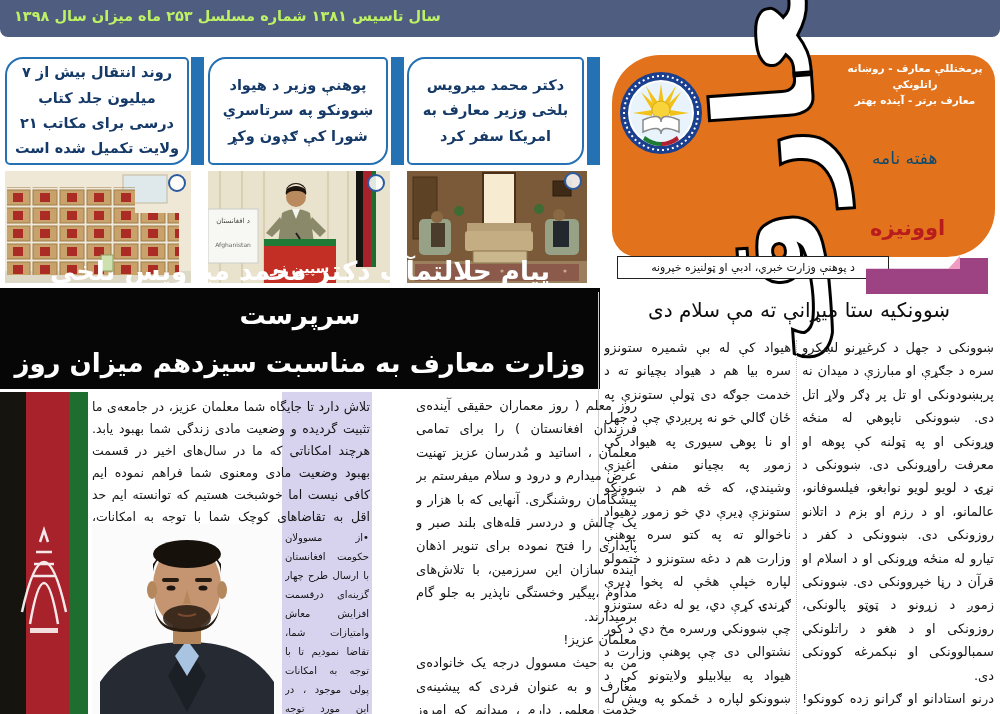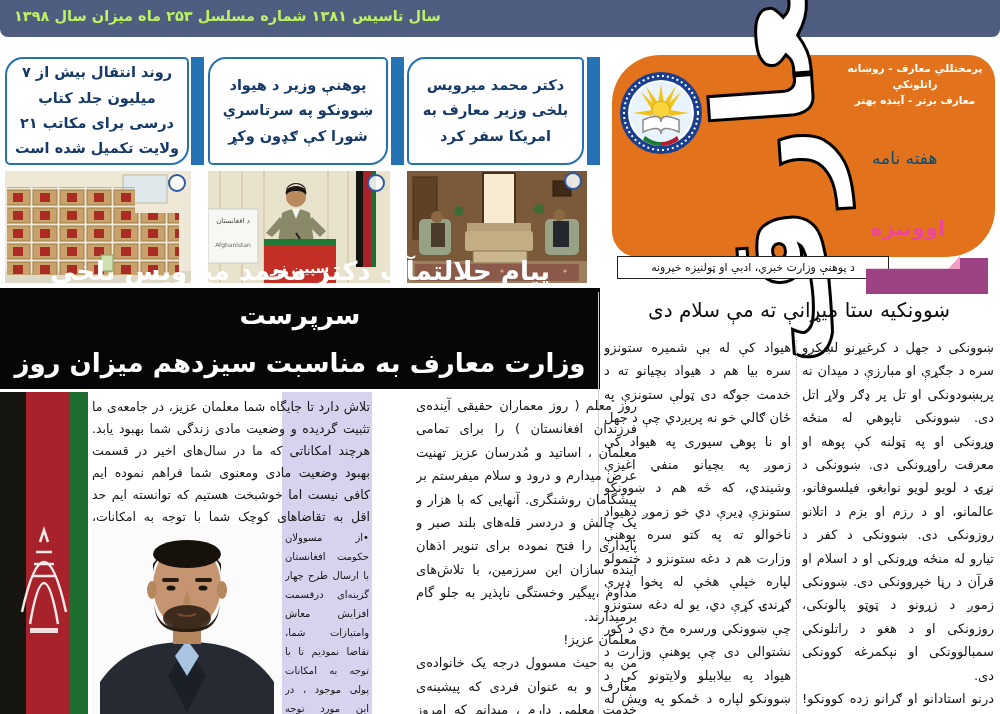--- a/index.html
+++ b/index.html
@@ -40,7 +40,7 @@
   #slogan { left:838px; top:60px; width:154px; color:#fff; font-size:10.5px;
             font-weight:bold; text-align:center; line-height:16px; direction:rtl; }
   #weeklyfa { left:872px; top:148px; color:#0c4a6e; font-size:17px; direction:rtl; }
-  #weeklyps { left:870px; top:216px; color:#ec4899; font-size:21px; font-weight:bold; direction:rtl; }
+  #weeklyps { left:870px; top:216px; color:#b91c1c; font-size:21px; font-weight:bold; direction:rtl; }
   #callig { left:618px; top:-40px; width:300px; height:360px; display:flex;
             align-items:center; justify-content:center; pointer-events:none; }
   #callig span { display:inline-block; transform:rotate(-94deg);

